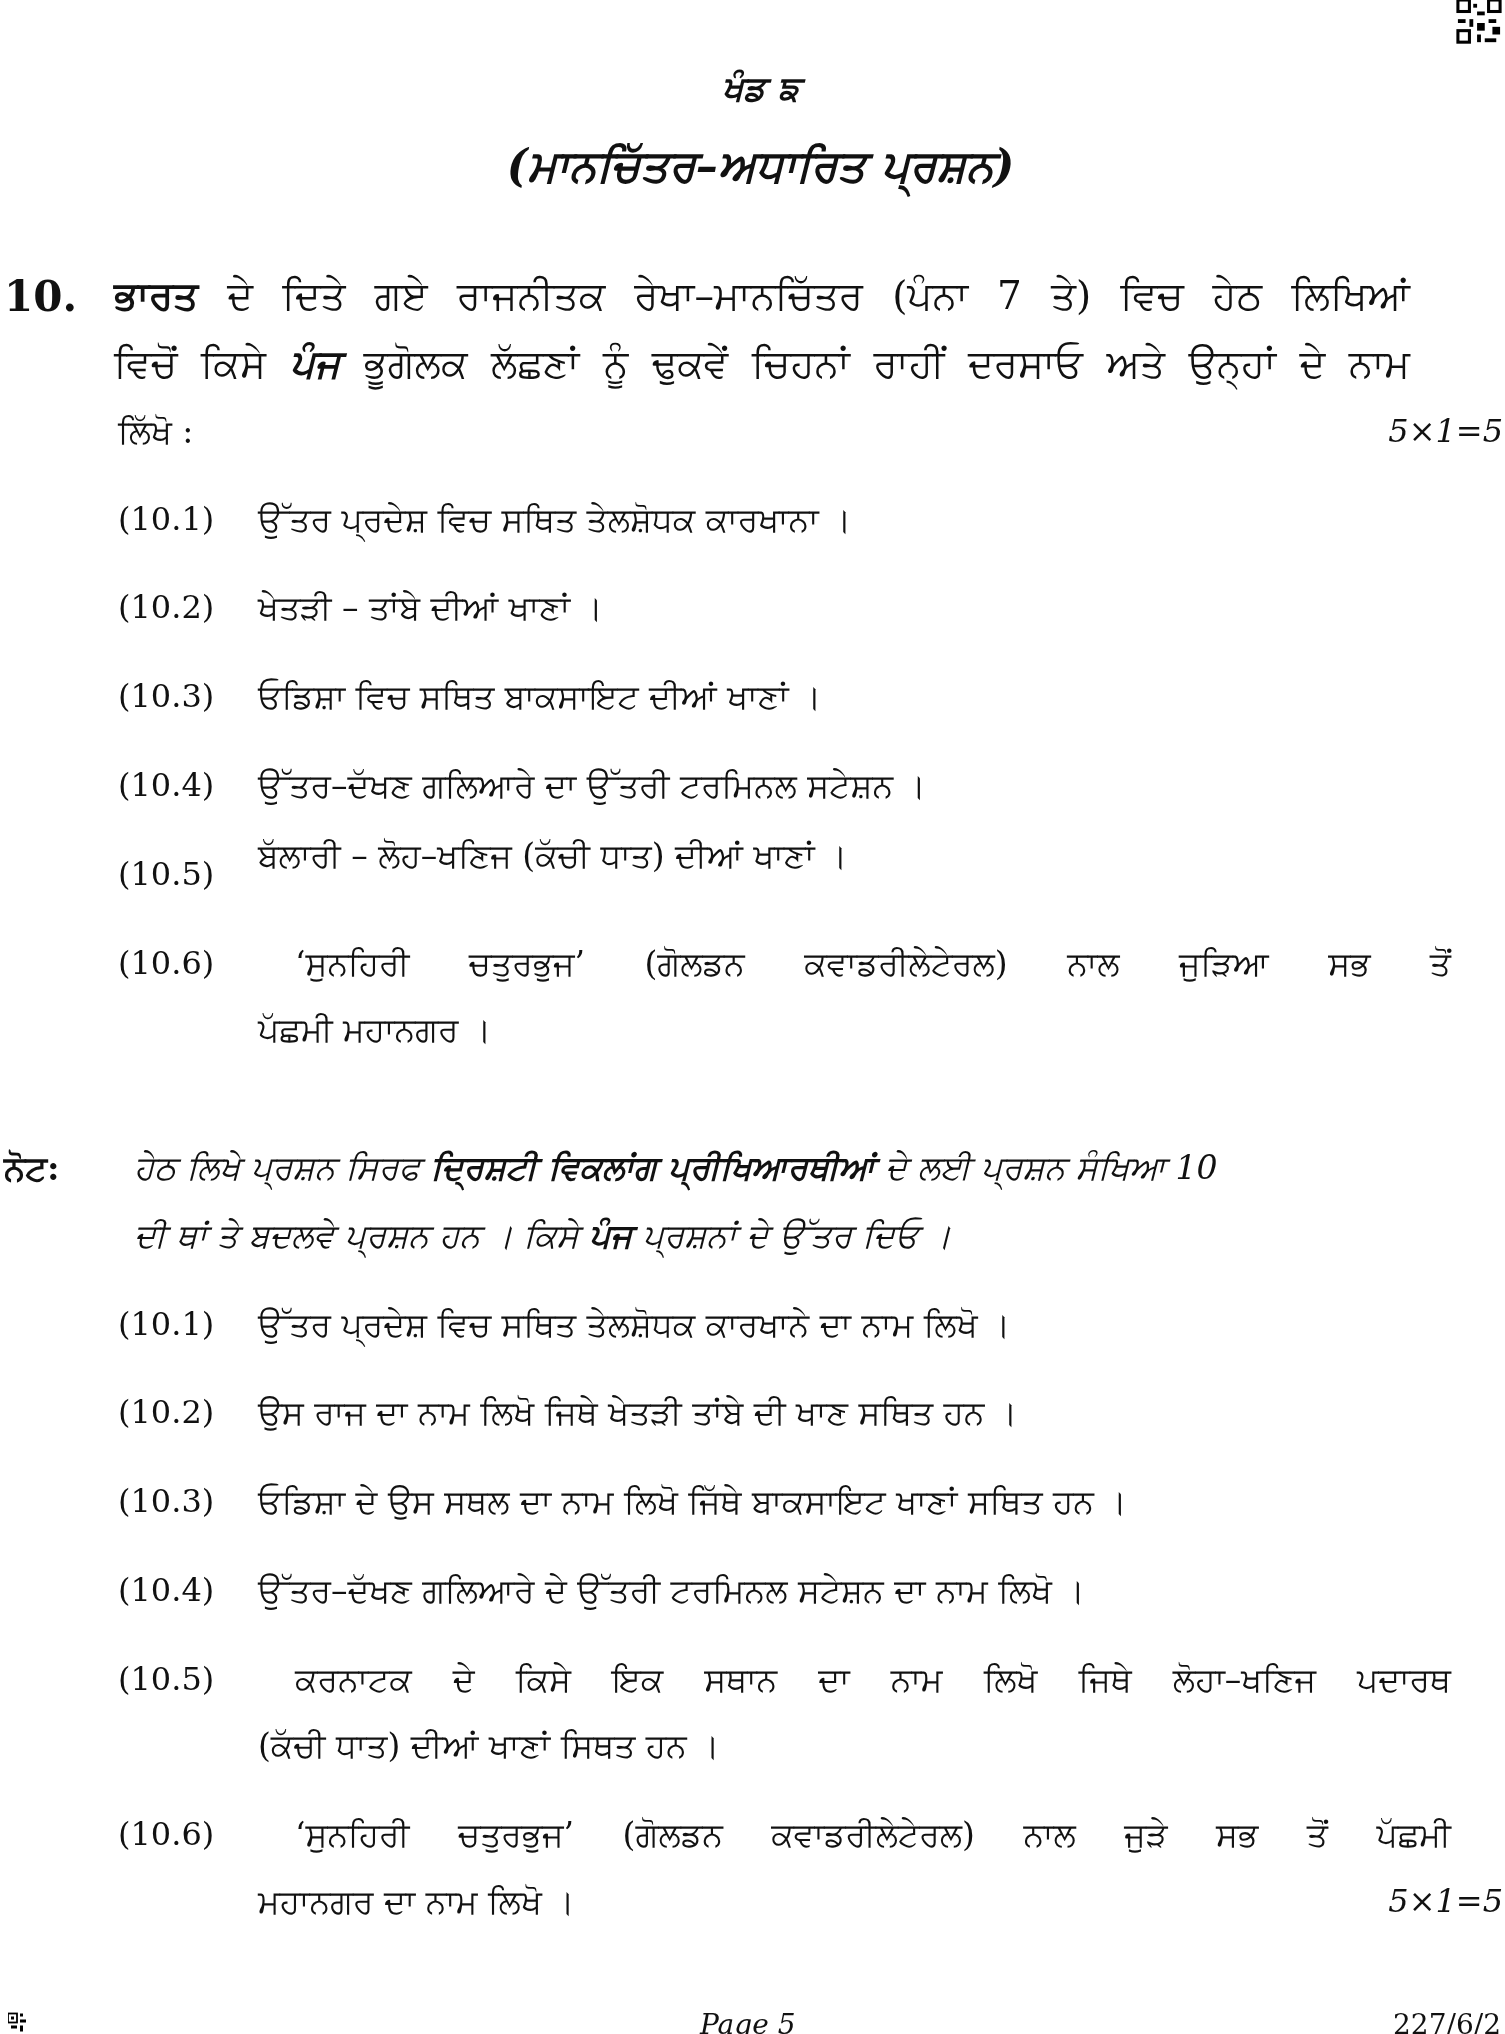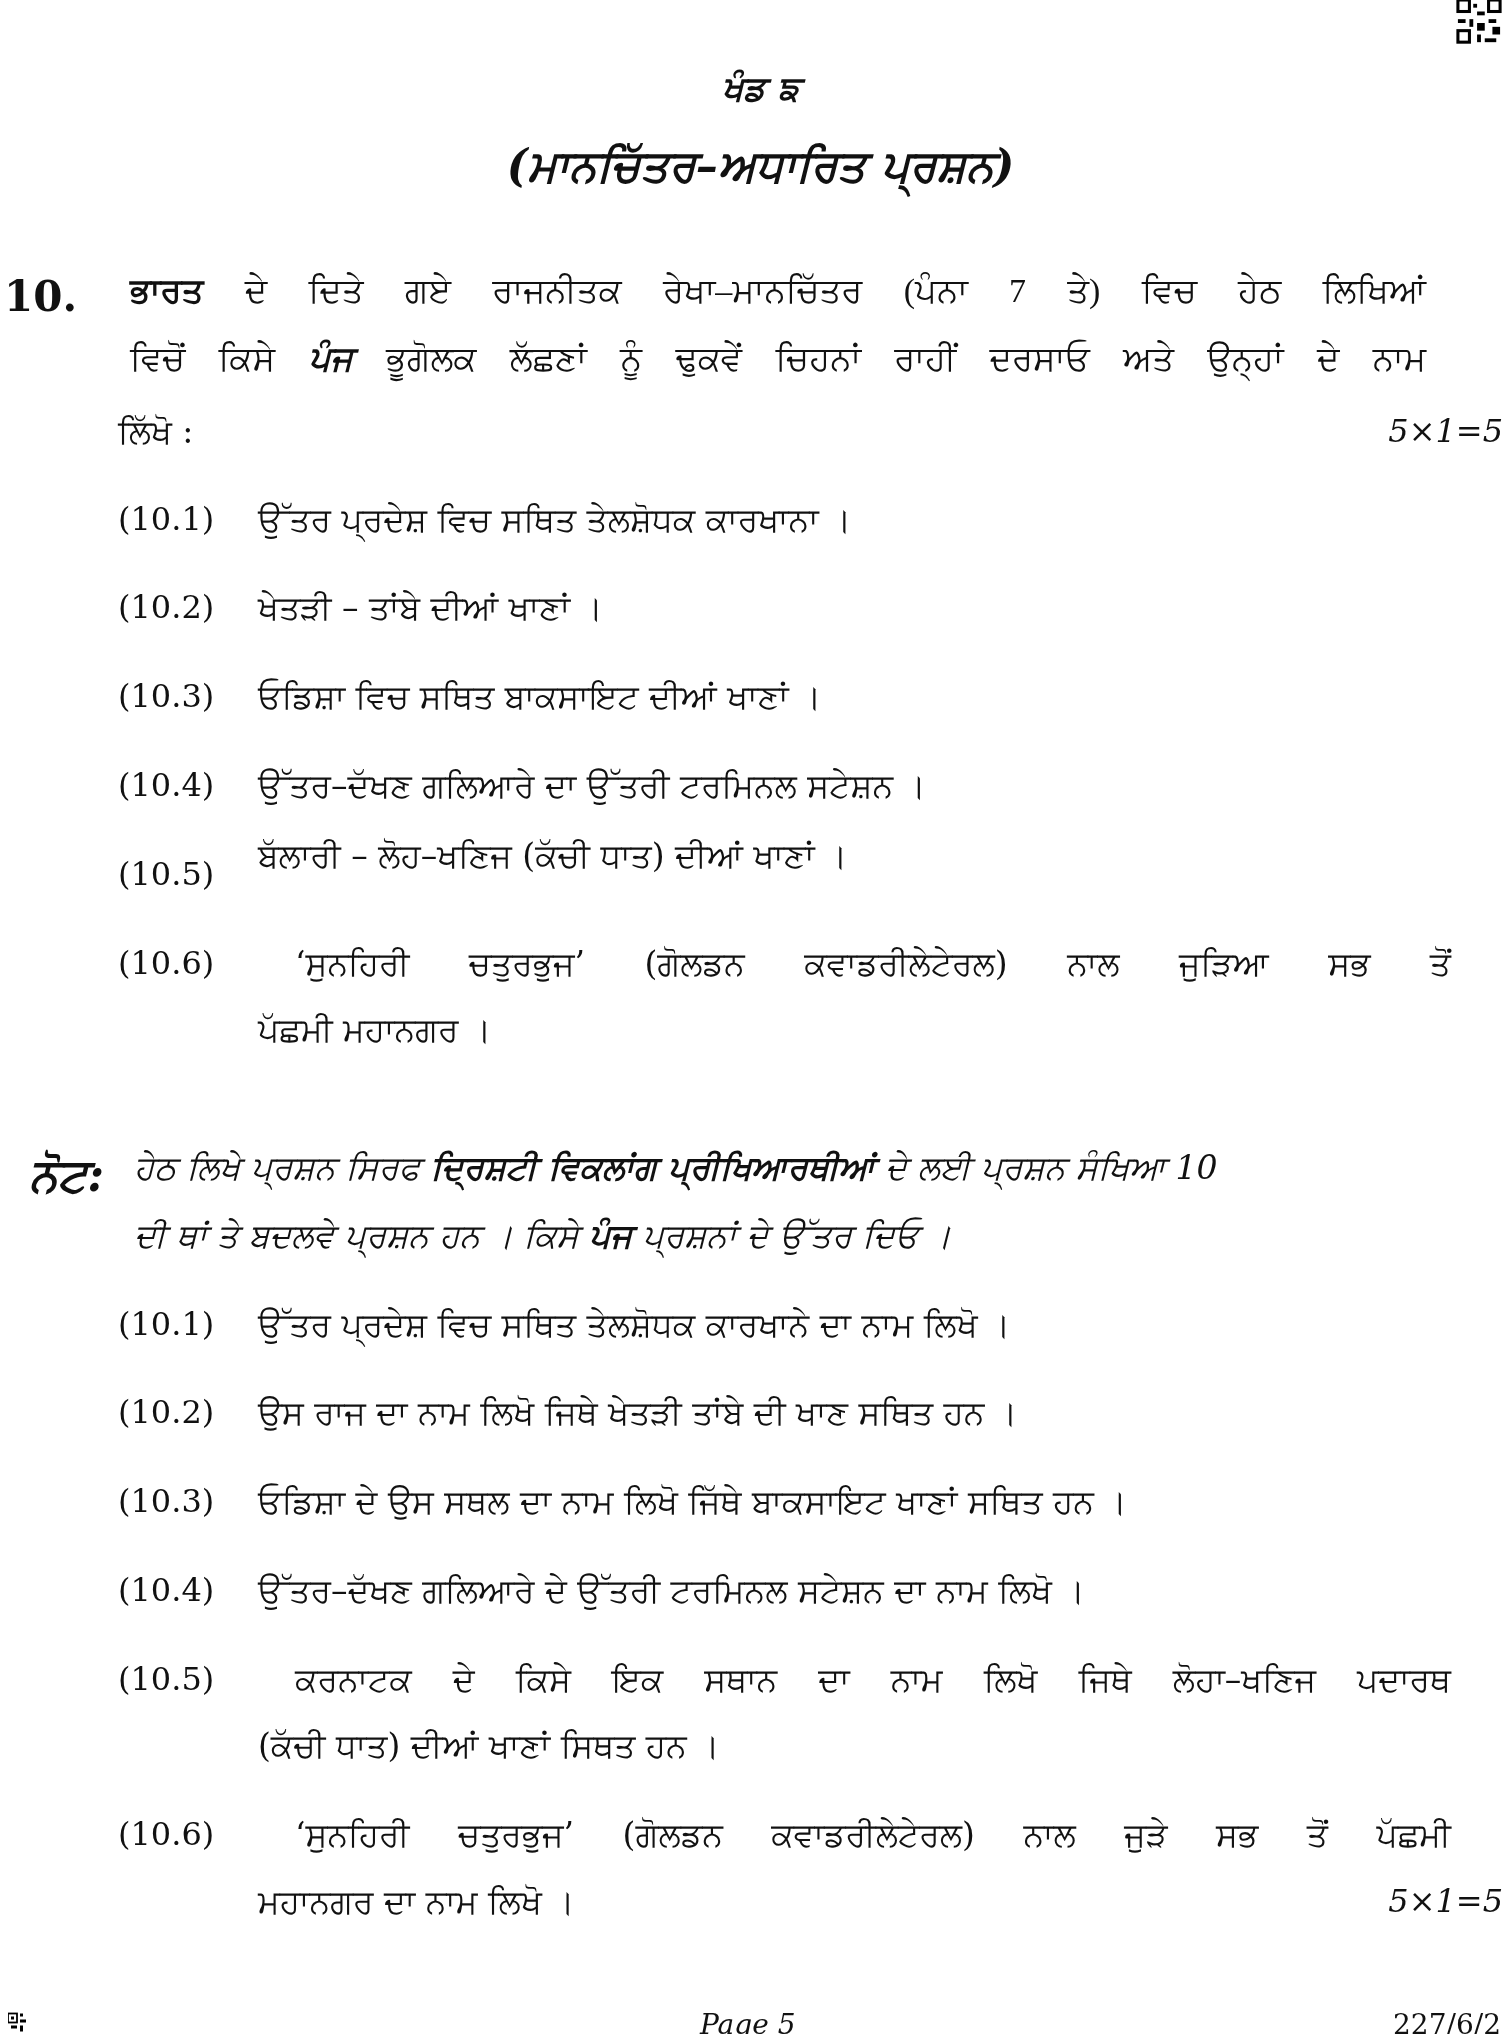--- a/index.html
+++ b/index.html
@@ -19,7 +19,7 @@
   .bolditalic { font-weight: bold; font-style: italic; }
   .label { position: absolute; left: 118px; font-size: 32px; }
   .marks { position: absolute; right: 2px; font-style: italic; font-size: 32px; }
-  .justify { position: absolute; left: 130px; width: 1296px; text-align: justify; text-align-last: justify; font-size: 34px; font-family: Liberation Serif, serif; }
+  .justify { position: absolute; left: 114px; width: 1296px; text-align: justify; text-align-last: justify; font-size: 39px; }
   .subtext { position: absolute; left: 258px; font-size: 33px; }
   .subjustify { position: absolute; left: 258px; width: 1156px; text-align: justify; text-align-last: justify; font-size: 33px; margin-left: 37px; }
   .note-label { position: absolute; left: 4px; font-weight: bold; font-style: italic; font-size: 46px; margin-left: 25px; }

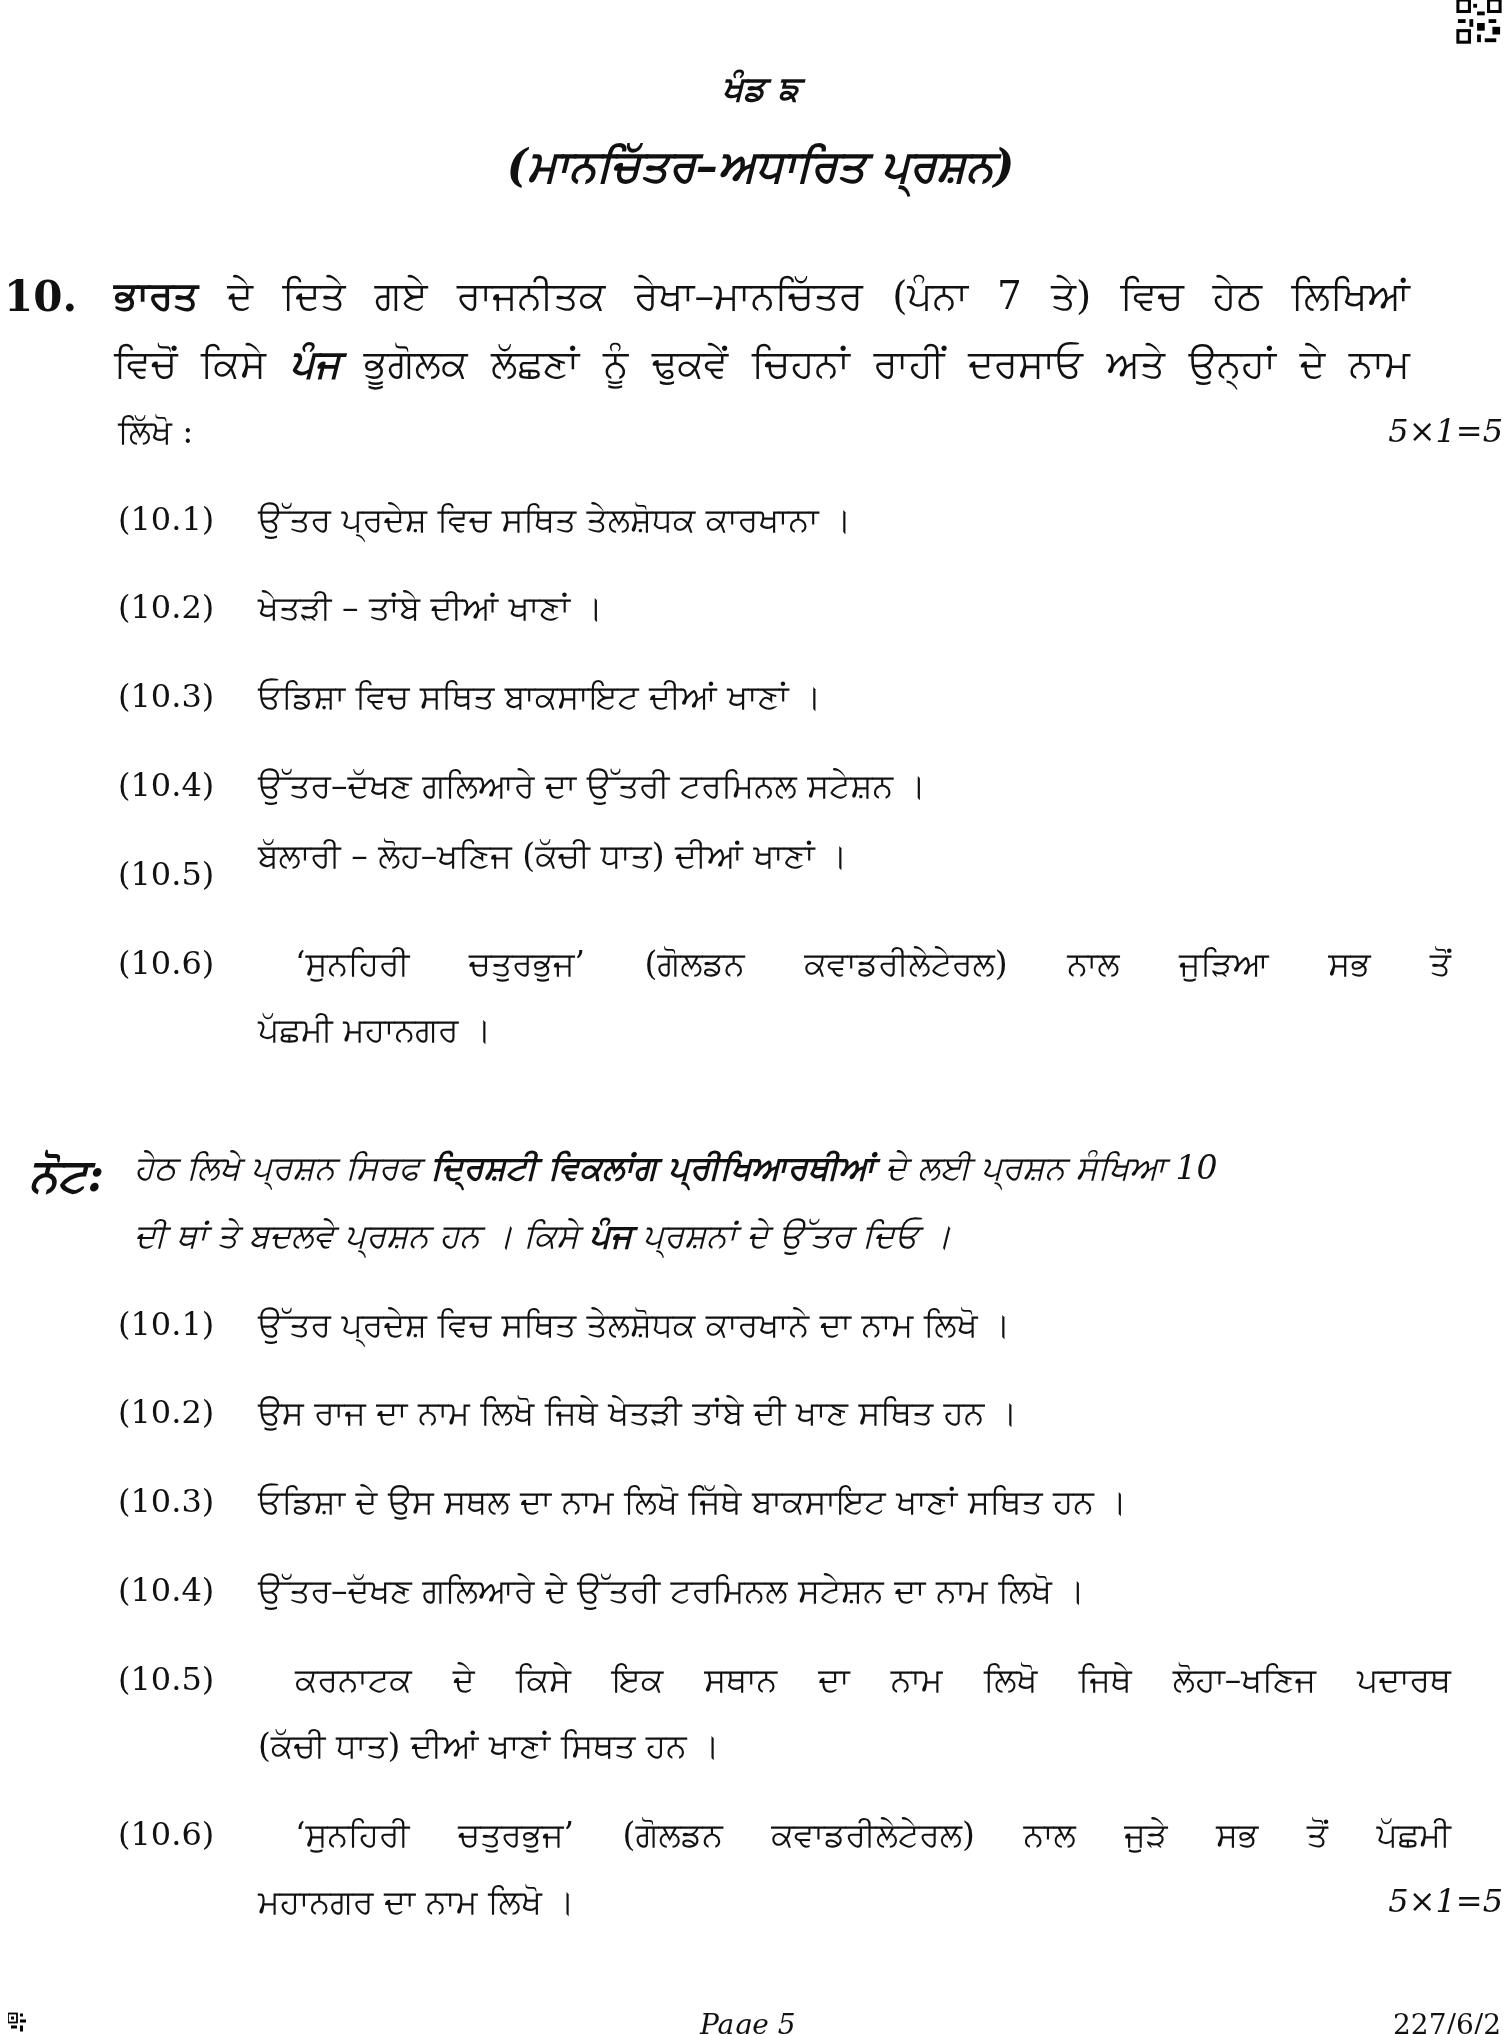--- a/index.html
+++ b/index.html
@@ -22,7 +22,7 @@
   .justify { position: absolute; left: 114px; width: 1296px; text-align: justify; text-align-last: justify; font-size: 39px; }
   .subtext { position: absolute; left: 258px; font-size: 33px; }
   .subjustify { position: absolute; left: 258px; width: 1156px; text-align: justify; text-align-last: justify; font-size: 33px; margin-left: 37px; }
-  .note-label { position: absolute; left: 4px; font-weight: bold; font-style: italic; font-size: 46px; margin-left: 25px; }
+  .note-label { position: absolute; left: 4px; font-weight: bold; font-size: 34px; }
   .note-text { position: absolute; left: 134px; font-style: italic; font-size: 33px; }
   .footer { position: absolute; top: 2008px; font-size: 28px; font-style: italic; }
 </style>

